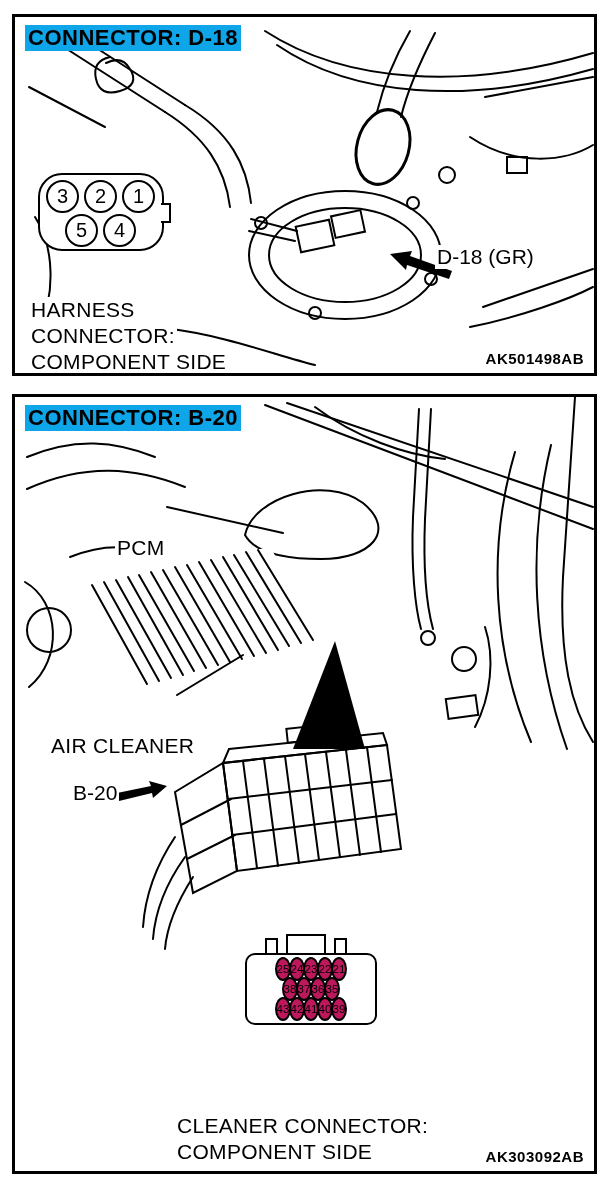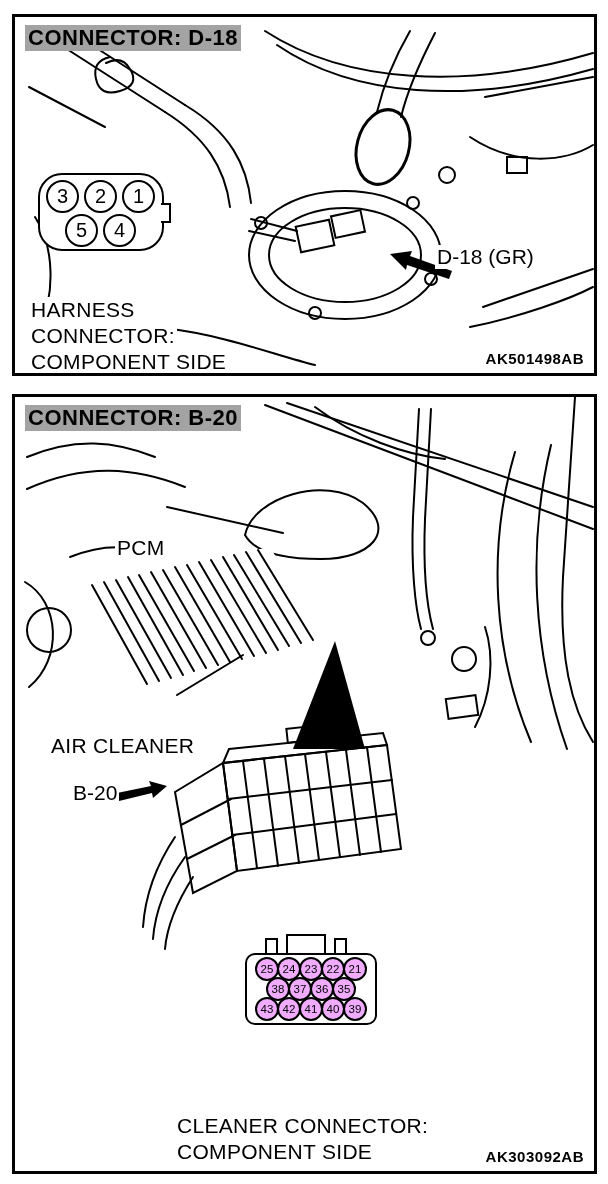--- a/index.html
+++ b/index.html
@@ -24,7 +24,7 @@
   .panel-title {
     position:absolute; left:10px; top:8px;
     font-size:22px; font-weight:bold; letter-spacing:0.5px;
-    background:#a3a3a3; padding:0 3px;
+    background:#0ea5e9; padding:0 3px;
   }
   .diagram-label {
     position:absolute; font-size:21px; letter-spacing:0.3px;

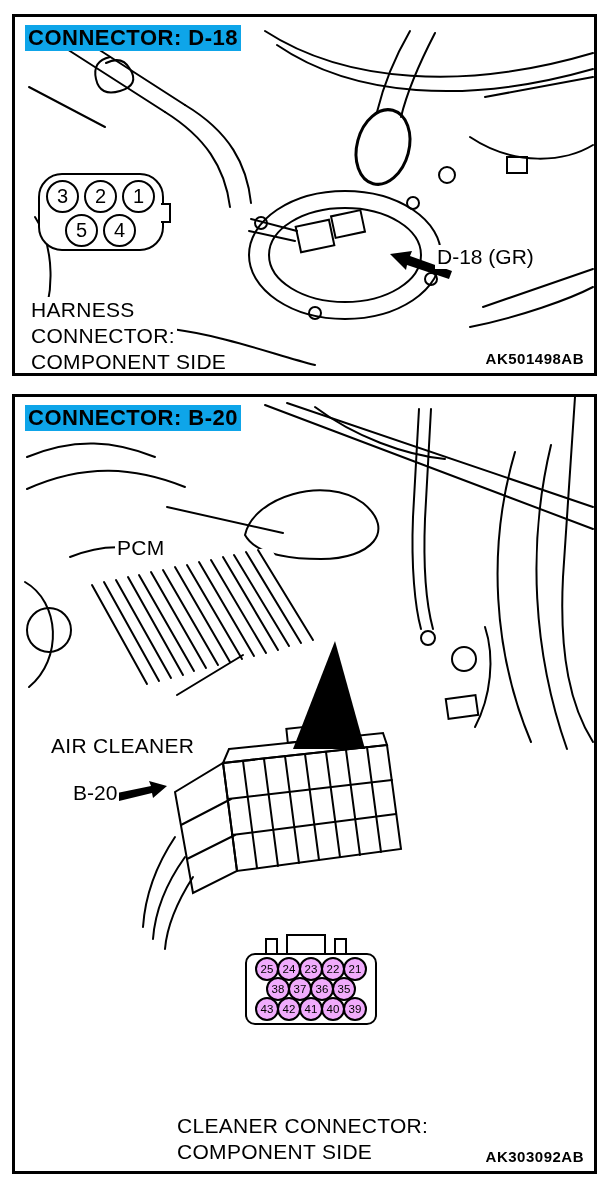--- a/index.html
+++ b/index.html
@@ -61,8 +61,8 @@
   .pin-row { display:flex; justify-content:center; margin-top:-4px; }
   .pin-row:first-child { margin-top:0; }
   .pin-sm {
-    flex:0 0 auto; width:24px; height:24px; border:2px solid #000;
-    border-radius:50%; background:#f0abfc; display:flex; align-items:center;
+    flex:0 0 auto; width:16px; height:24px; border:2px solid #000;
+    border-radius:50%; background:#be185d; display:flex; align-items:center;
     justify-content:center; font-size:11.5px; margin:0 -1px;
   }
   .grid-tab {

